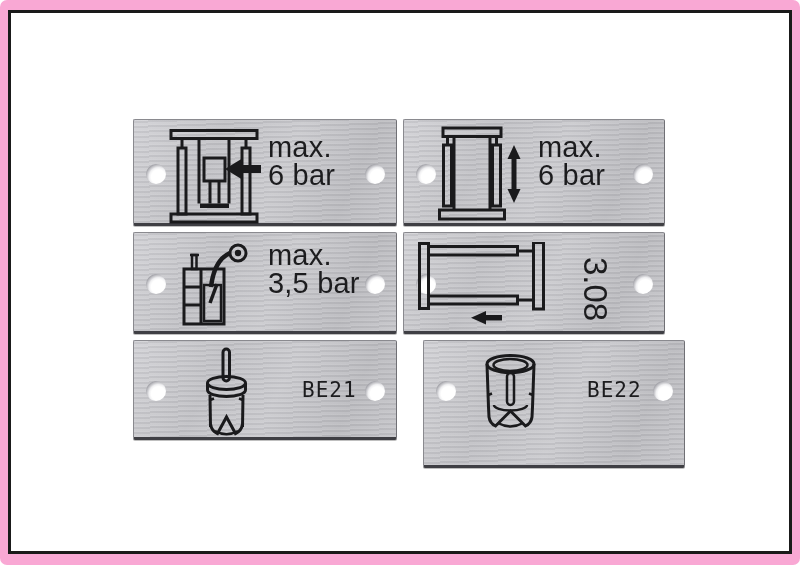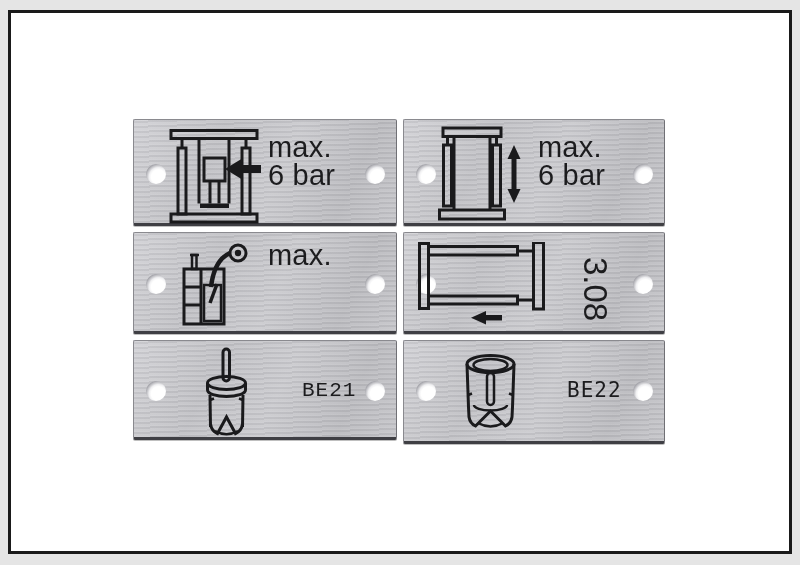--- a/index.html
+++ b/index.html
@@ -3,8 +3,8 @@
 <meta charset="utf-8">
 <style>
   html,body { margin:0; padding:0; background:#ffffff; }
-  .canvas { position:relative; width:800px; height:565px; background:#e5e5e5;
-            font-family:"Liberation Sans",sans-serif; overflow:hidden; }
+  .canvas { position:relative; width:800px; height:565px; background:#f9a8d4;
+            font-family:"Liberation Sans",sans-serif; overflow:hidden;border-radius:7px; }
   .frame { position:absolute; left:8px; top:10px; width:778px; height:538px;
            border:3px solid #1a1a1a; background:#ffffff; }
   .plate { position:absolute; box-sizing:border-box; border-radius:2px;

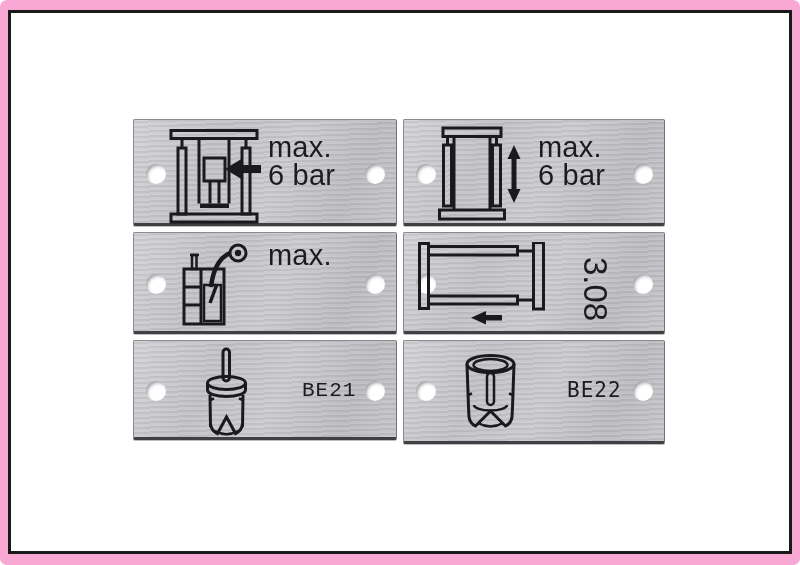--- a/index.html
+++ b/index.html
@@ -113,6 +113,7 @@
     </svg>
     <div class="spec t2">
       <div>max.</div>
+      <div>3,5 bar</div>
     </div>
   </div>
 

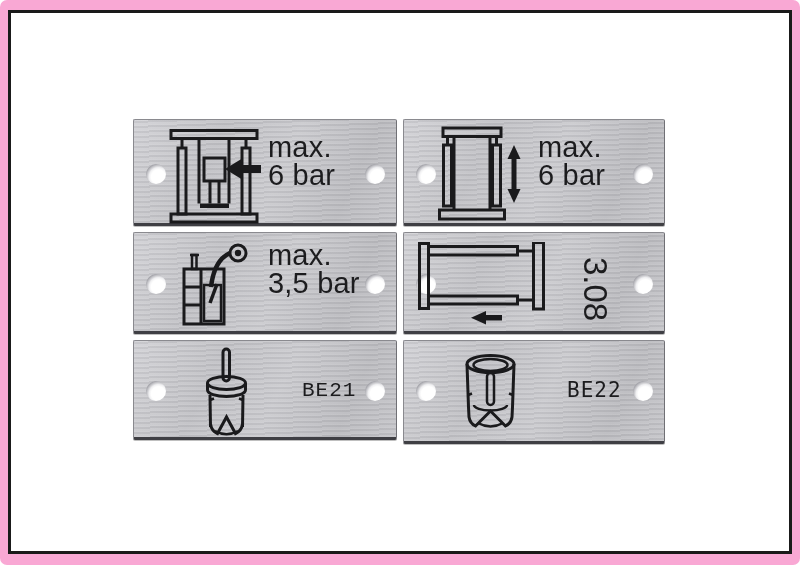--- a/index.html
+++ b/index.html
@@ -34,7 +34,7 @@
   .t1 { top:13px; } .t2 { top:8px; }
   .code { position:absolute; top:39px; font-family:"DejaVu Sans Mono",monospace;
           font-size:21px; line-height:21px; color:#1c1c1e; letter-spacing:1px; }
-  .c5 { left:168px;font-family:Liberation Mono, monospace; } .c6 { left:163px; }
+  .c5 { left:168px; } .c6 { left:163px; }
   .code-rot { position:absolute; left:141px; top:39px; width:100px; height:34px;
               font-size:33px; line-height:34px; text-align:center; color:#1c1c1e;
               transform:rotate(90deg); }

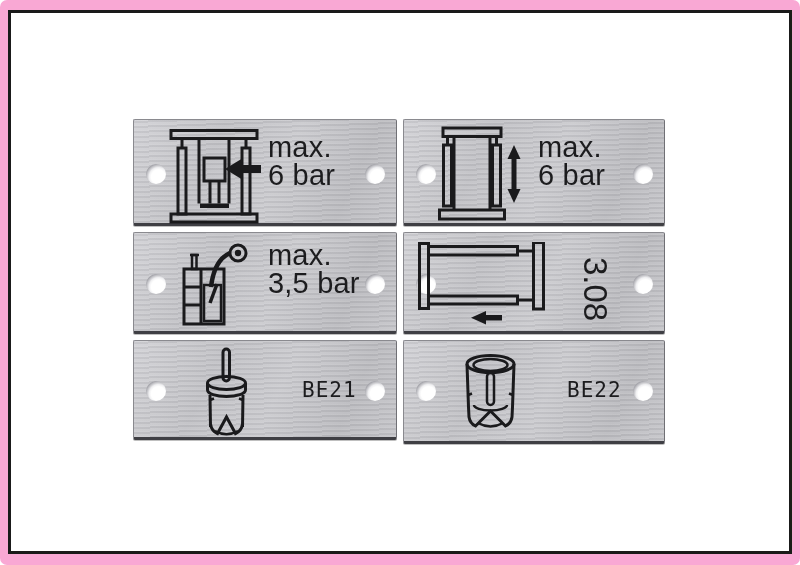--- a/index.html
+++ b/index.html
@@ -22,7 +22,7 @@
   .p3 { left:133px; top:232px; width:264px; height:102px; }
   .p4 { left:403px; top:232px; width:262px; height:102px; }
   .p5 { left:133px; top:340px; width:264px; height:100px; }
-  .p6 { left:403px; top:340px; width:262px; height:104px; }
+  .p6 { left:423px; top:340px; width:262px; height:128px; }
   .hole { position:absolute; width:20px; height:20px; border-radius:50%;
           background:radial-gradient(circle at 62% 64%,
             #ffffff 0%, #ffffff 40%, #f0f0f2 52%, #a6a6ac 72%, #c4c4c8 88%, #c4c4c8 100%); }

